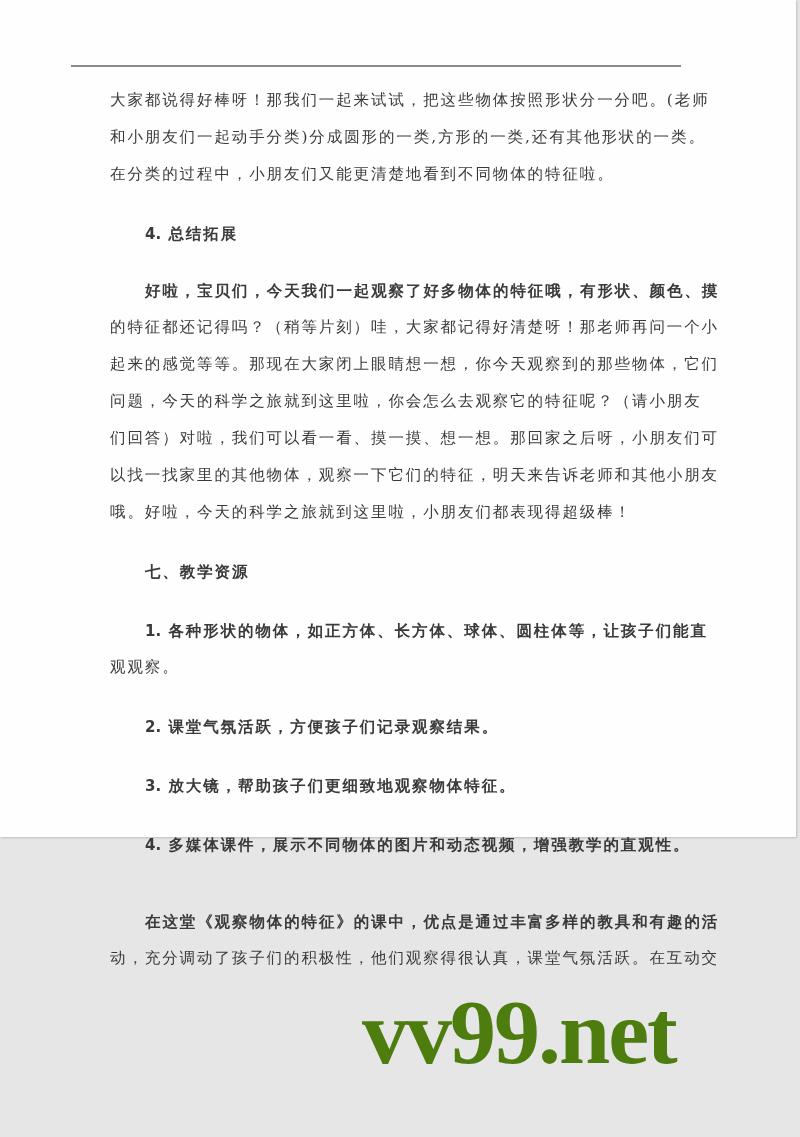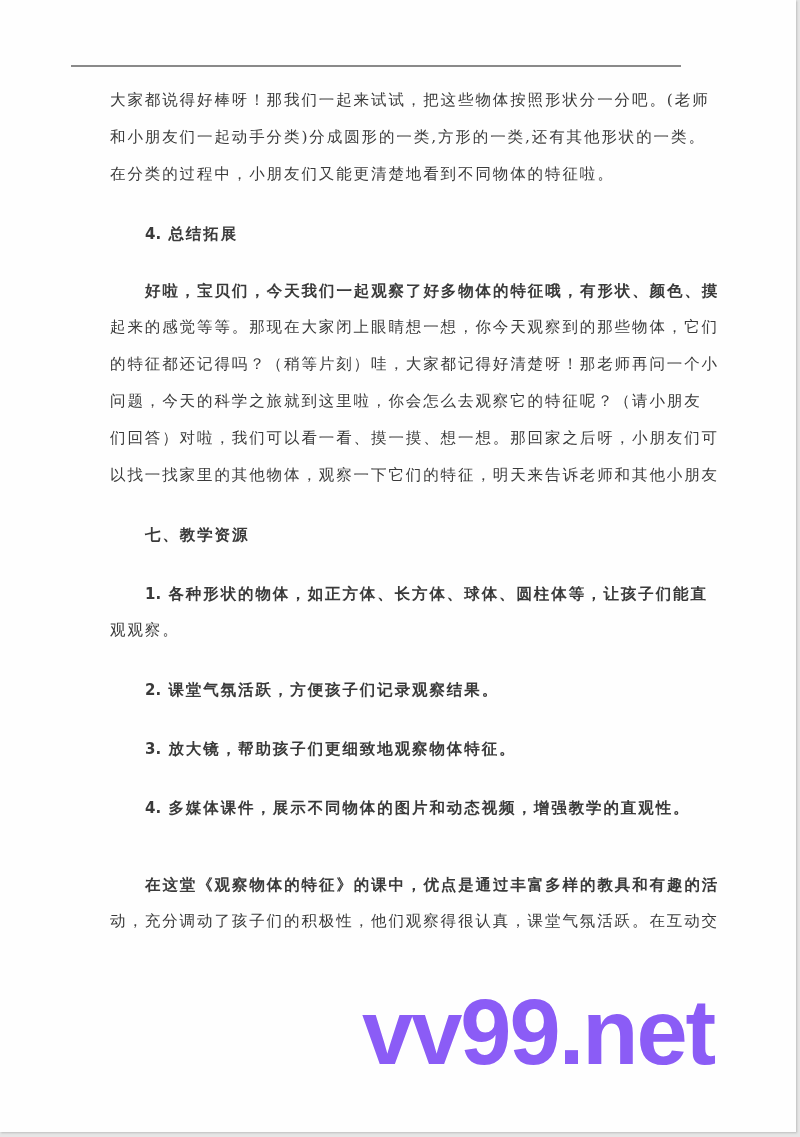--- a/index.html
+++ b/index.html
@@ -11,7 +11,7 @@
     }
     .page {
       position: absolute; left: 0; top: 0;
-      width: 796px; height: 1132px;
+      width: 796px; height: 837px;
       background: #fefefe;
       box-shadow: 1px 1px 2px rgba(0,0,0,0.18);
     }

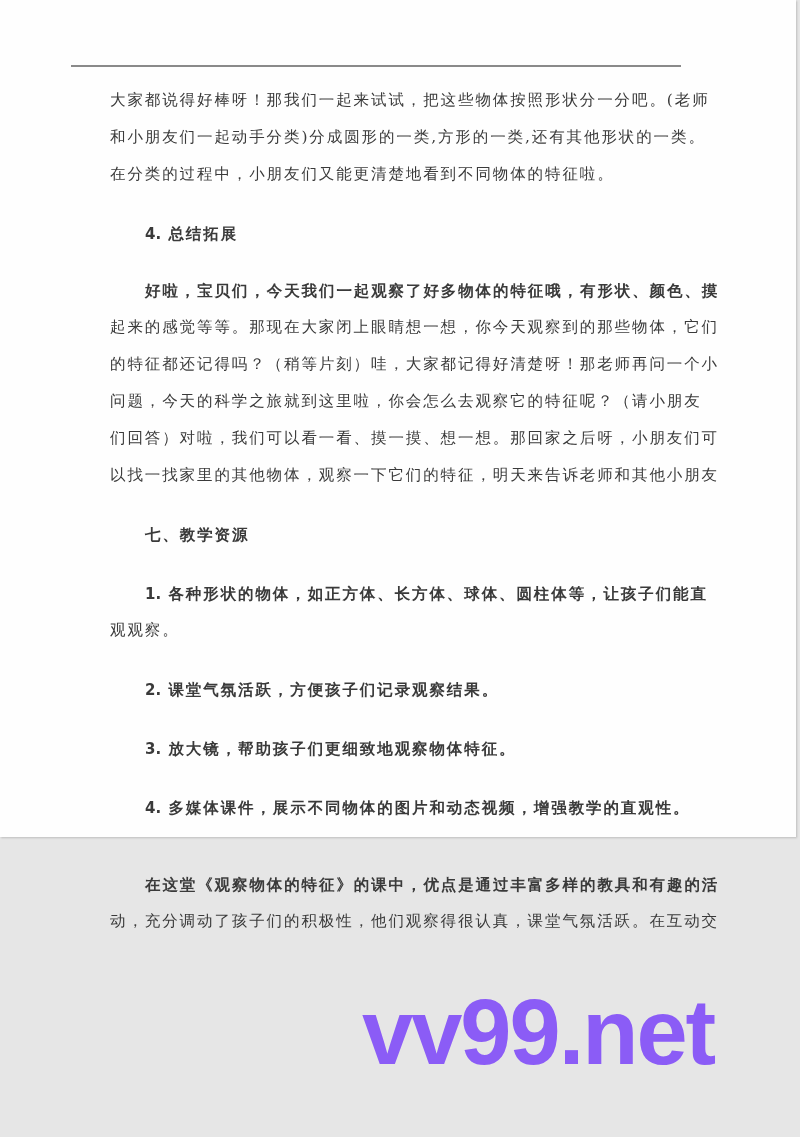--- a/index.html
+++ b/index.html
@@ -61,8 +61,8 @@
     <div class="gap-sm"></div>
     <div>
       <div class="line indent">好啦，宝贝们，今天我们一起观察了好多物体的特征哦，有形状、颜色、摸</div>
+      <div class="line">的特征都还记得吗？（稍等片刻）哇，大家都记得好清楚呀！那老师再问一个小</div>
       <div class="line">起来的感觉等等。那现在大家闭上眼睛想一想，你今天观察到的那些物体，它们</div>
-      <div class="line">的特征都还记得吗？（稍等片刻）哇，大家都记得好清楚呀！那老师再问一个小</div>
       <div class="line">问题，今天的科学之旅就到这里啦，你会怎么去观察它的特征呢？（请小朋友</div>
       <div class="line">们回答）对啦，我们可以看一看、摸一摸、想一想。那回家之后呀，小朋友们可</div>
       <div class="line">以找一找家里的其他物体，观察一下它们的特征，明天来告诉老师和其他小朋友</div>

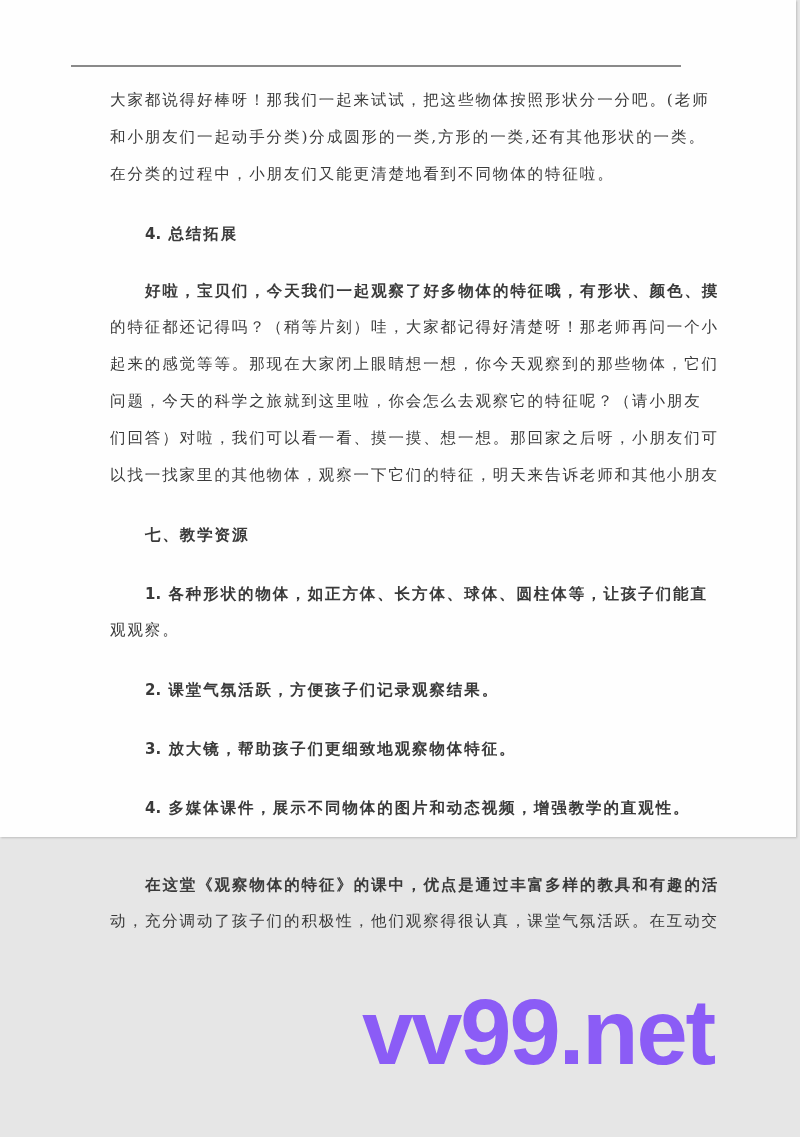--- a/index.html
+++ b/index.html
@@ -66,6 +66,7 @@
       <div class="line">问题，今天的科学之旅就到这里啦，你会怎么去观察它的特征呢？（请小朋友</div>
       <div class="line">们回答）对啦，我们可以看一看、摸一摸、想一想。那回家之后呀，小朋友们可</div>
       <div class="line">以找一找家里的其他物体，观察一下它们的特征，明天来告诉老师和其他小朋友</div>
+      <div class="line">哦。好啦，今天的科学之旅就到这里啦，小朋友们都表现得超级棒！</div>
     </div>
 
     <div class="gap"></div>

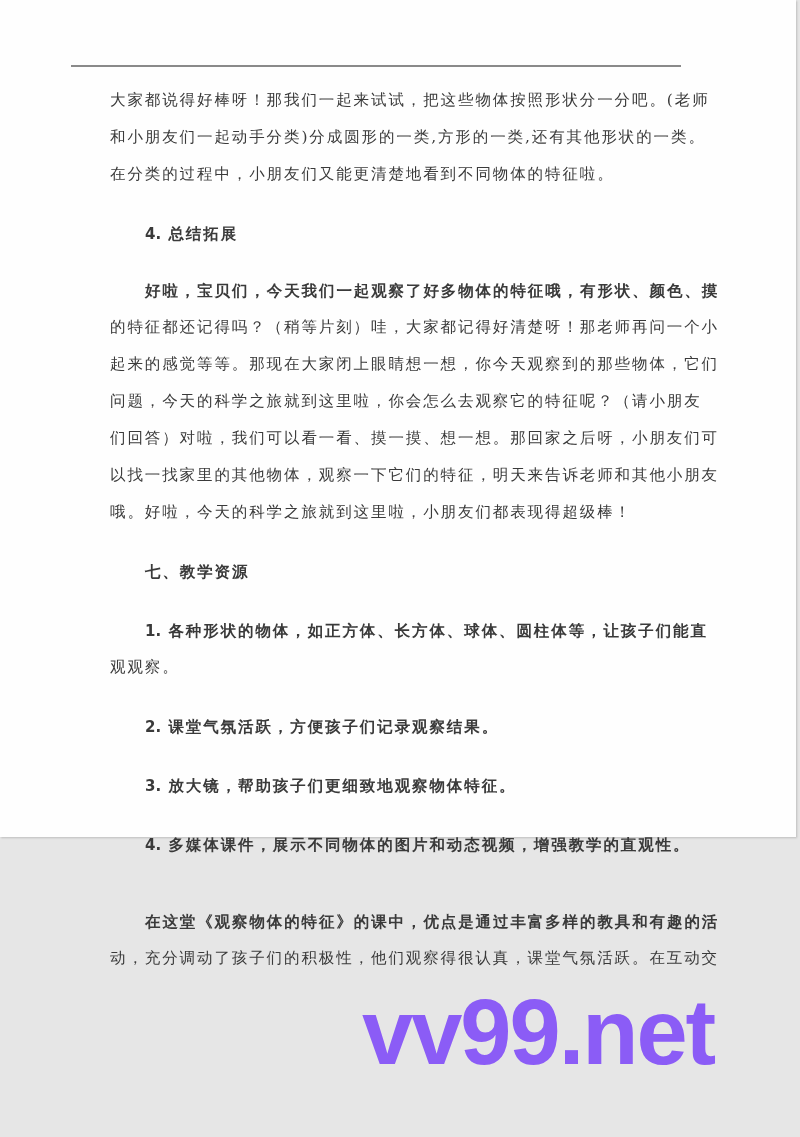--- a/index.html
+++ b/index.html
@@ -34,9 +34,9 @@
     .num { font-family: "DejaVu Sans", "Liberation Sans", sans-serif; font-size: 15px; letter-spacing: 0; }
     .watermark {
       position: absolute; left: 362px; top: 986px;
-      font-family: Liberation Sans, sans-serif;
+      font-family: Liberation Serif, serif;
       font-weight: bold; font-size: 92px; letter-spacing: -2px;
-      color: #8b5cf6; line-height: 1;
+      color: #4d7c0f; line-height: 1;
       user-select: none;
     }
   </style>

